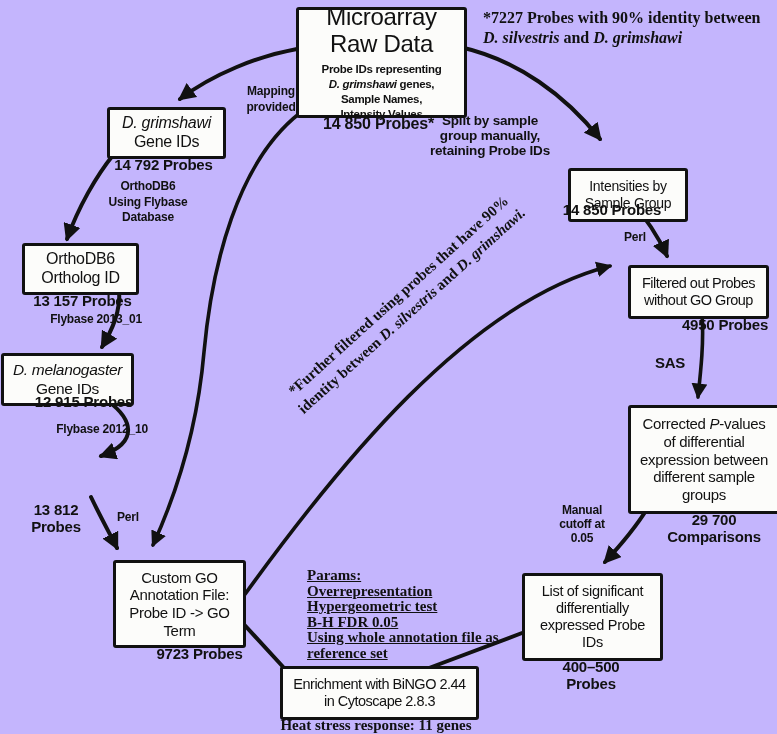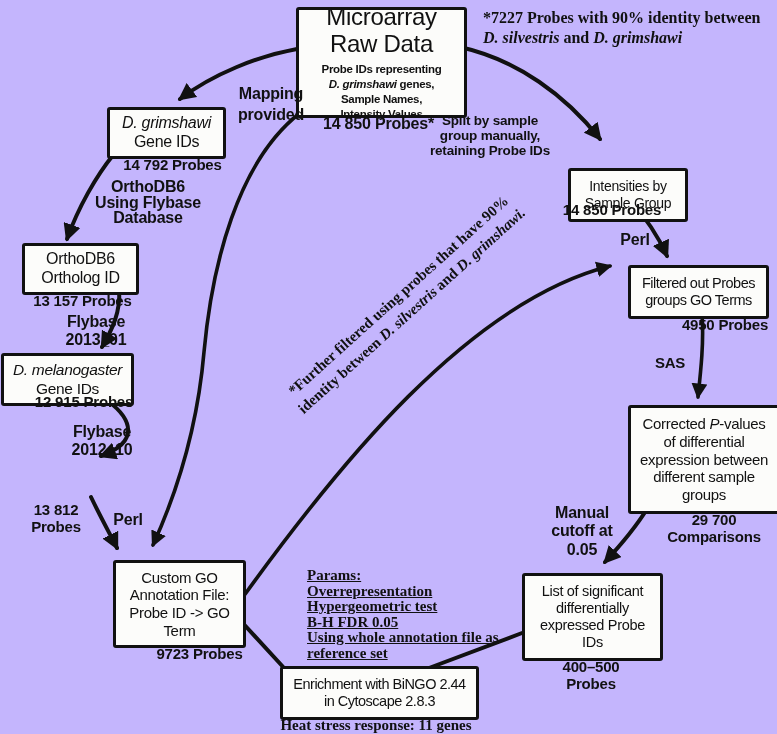--- a/index.html
+++ b/index.html
@@ -17,7 +17,7 @@
   }
   .lbl{
     position:absolute;z-index:2;white-space:pre-line;font-weight:bold;
-    text-align:center;letter-spacing:-0.2px;font-size:16px;line-height:1.15;
+    text-align:center;letter-spacing:-0.2px;font-size:12px;line-height:1.15;
   }
   .count{font-size:15px;}
   .serif-note{font-family:"Liberation Serif",serif;font-weight:bold;letter-spacing:0;}

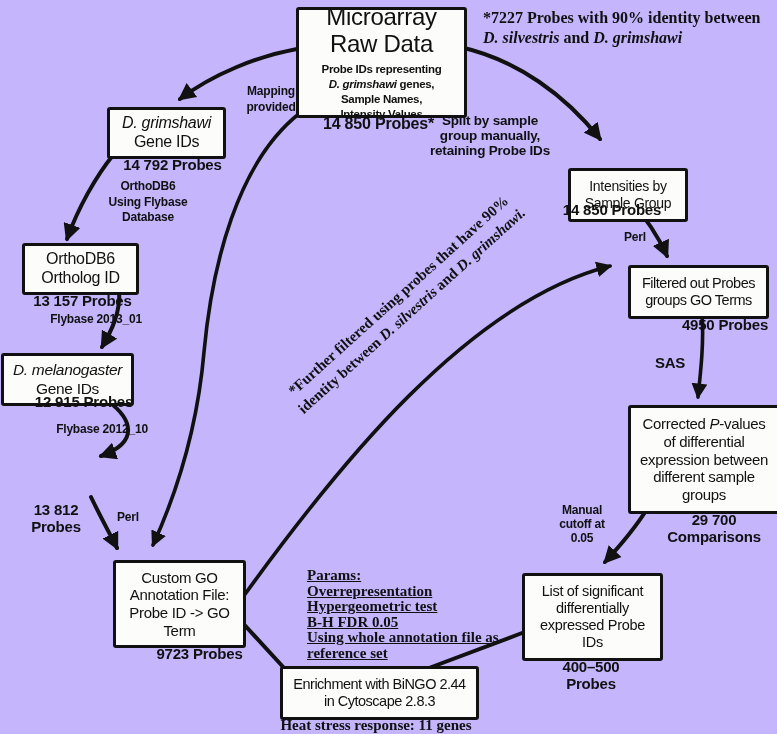--- a/index.html
+++ b/index.html
@@ -41,7 +41,7 @@
   .l-note-top{left:483px;top:8px;width:300px;text-align:left;font-size:16px;line-height:1.22;}
   .l-mapping{left:233px;top:84px;width:76px;line-height:1.3;}
   .l-split{left:428px;top:114px;width:124px;font-size:13.5px;line-height:14.8px;}
-  .l-count-grimshawi{left:116px;top:156px;width:113px;}
+  .l-count-grimshawi{left:107px;top:156px;width:113px;}
   .l-orthodb-tool{left:92px;top:179px;width:112px;line-height:15.5px;}
   .l-count-orthodb{left:25px;top:292px;width:115px;}
   .l-flybase1{left:36px;top:313px;width:120px;}

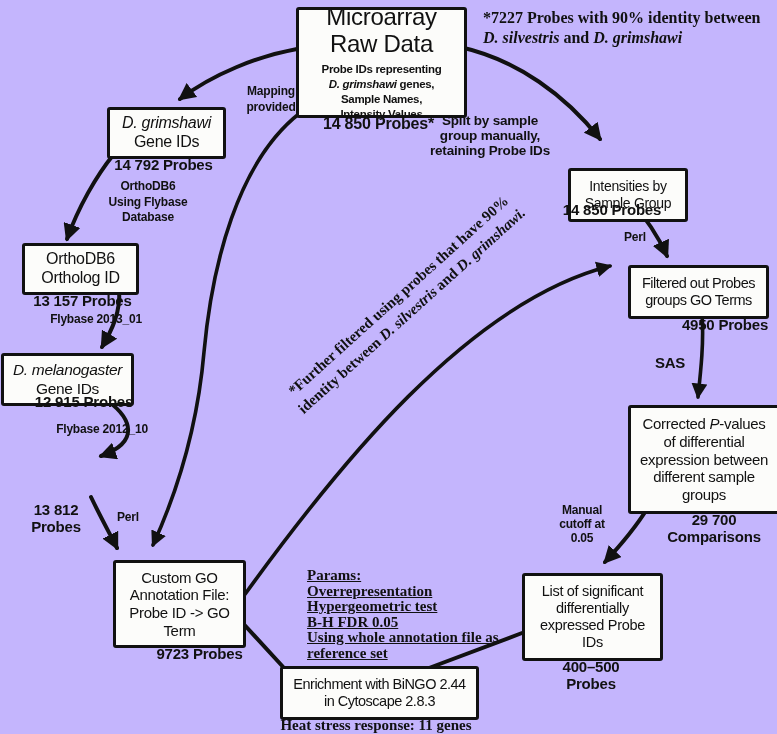--- a/index.html
+++ b/index.html
@@ -121,7 +121,7 @@
 Sample Group</span></div>
 
   <div class="box b-filtered"><span>Filtered out Probes
-groups GO Terms</span></div>
+without GO Group</span></div>
 
   <div class="box b-pvalues"><span><span>Corrected </span><span class="it">P</span><span>-values
 of differential

